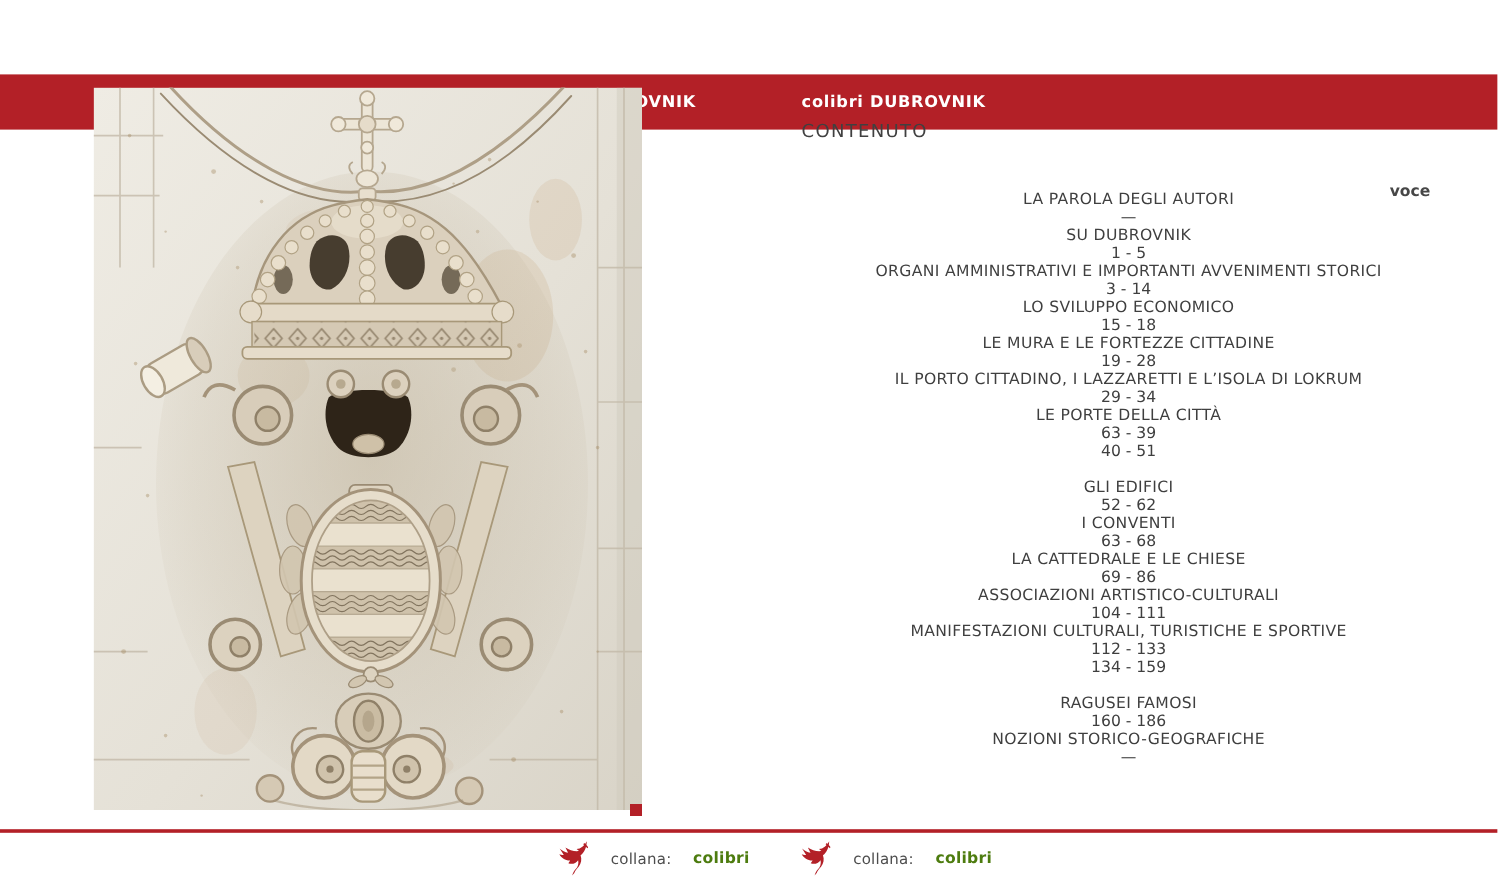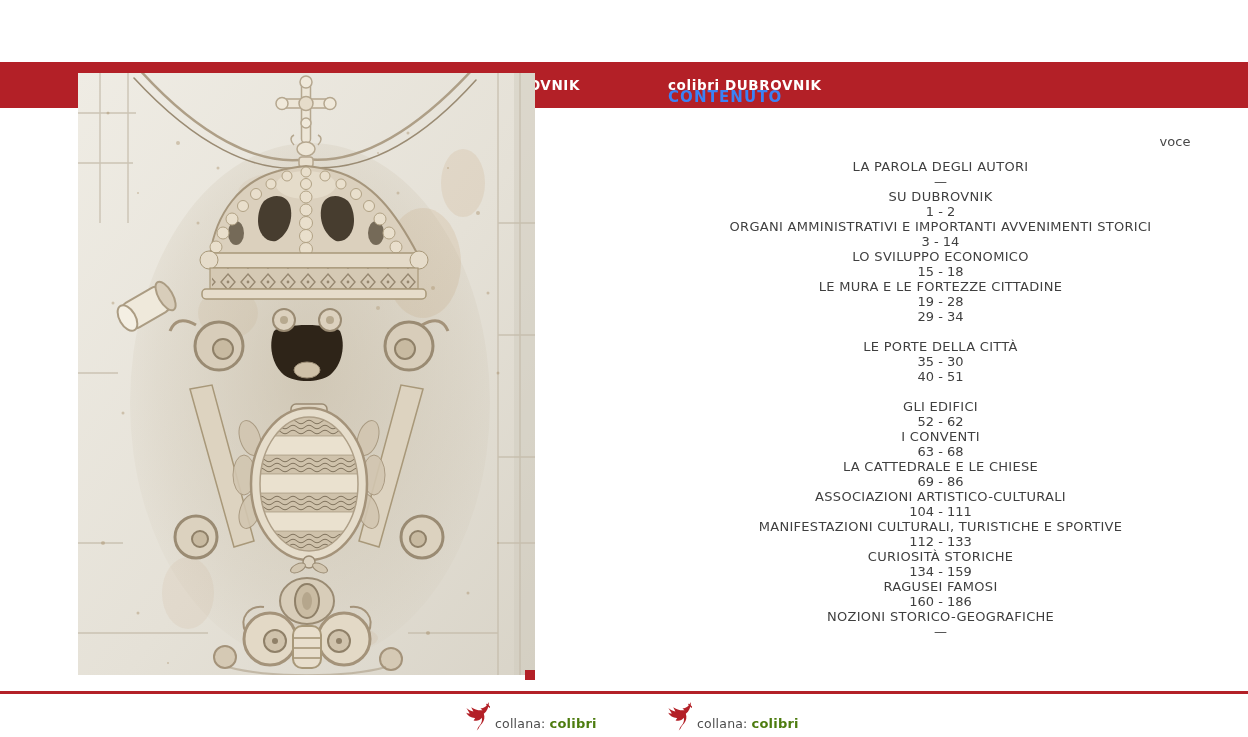--- a/index.html
+++ b/index.html
@@ -19,8 +19,8 @@
   .photo-marker{position:absolute;left:525px;top:670px;width:10px;height:10px;background:#B32027;}
   
   .toc{position:absolute;left:668px;top:0;width:545px;}
-  .toc-title{position:absolute;top:88px;left:0;margin:0;color:#3b82f6;
-    font-size:15px;font-weight:bold;letter-spacing:1.1px;}
+  .toc-title{position:absolute;top:100px;left:0;margin:0;color:#404040;
+    font-size:15px;font-weight:normal;letter-spacing:1.1px;}
   .toc-headrow{position:absolute;top:134px;left:0;width:545px;display:flex;}
   .toc-headrow .spacer{flex:1;}
   .voce{width:76px;text-align:center;font-size:13px;color:#474747;}

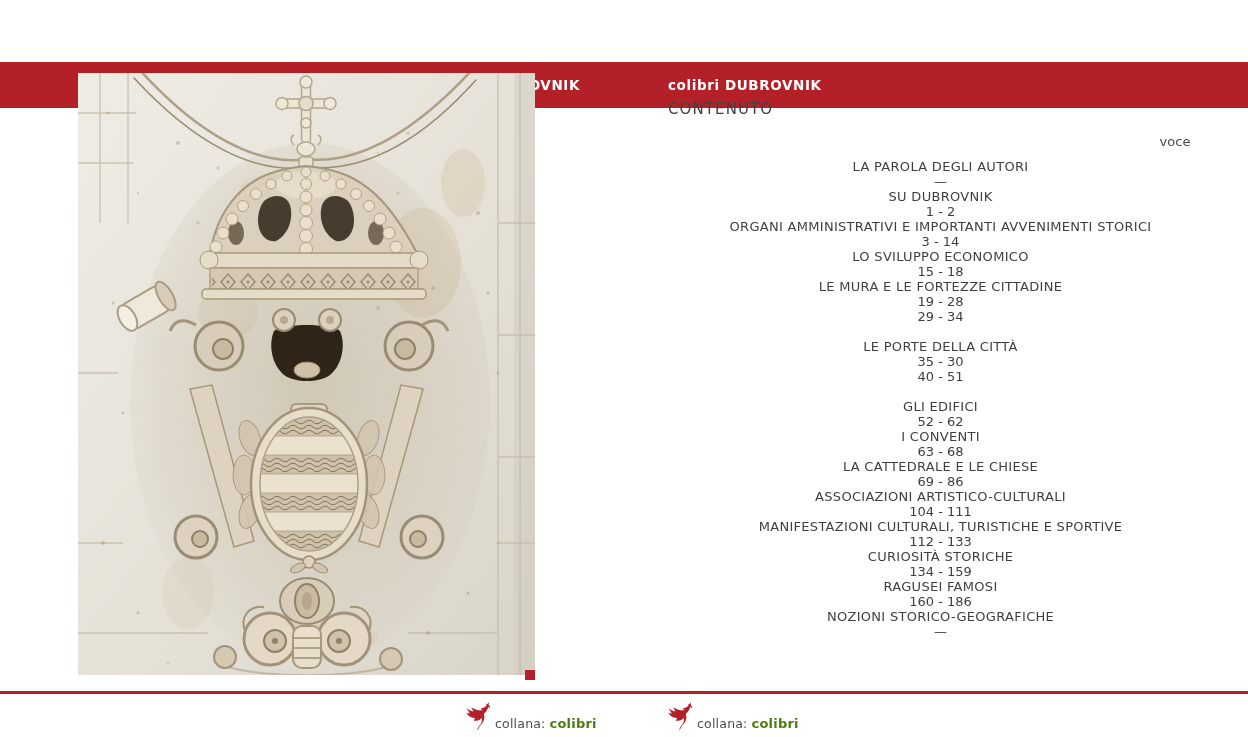--- a/index.html
+++ b/index.html
@@ -21,7 +21,7 @@
   .toc{position:absolute;left:668px;top:0;width:545px;}
   .toc-title{position:absolute;top:100px;left:0;margin:0;color:#404040;
     font-size:15px;font-weight:normal;letter-spacing:1.1px;}
-  .toc-headrow{position:absolute;top:134px;left:0;width:545px;display:flex;}
+  .toc-headrow{position:absolute;top:152px;left:0;width:545px;display:flex;font-weight:bold;}
   .toc-headrow .spacer{flex:1;}
   .voce{width:76px;text-align:center;font-size:13px;color:#474747;}
   .toc-list{position:absolute;top:159px;left:0;width:545px;}

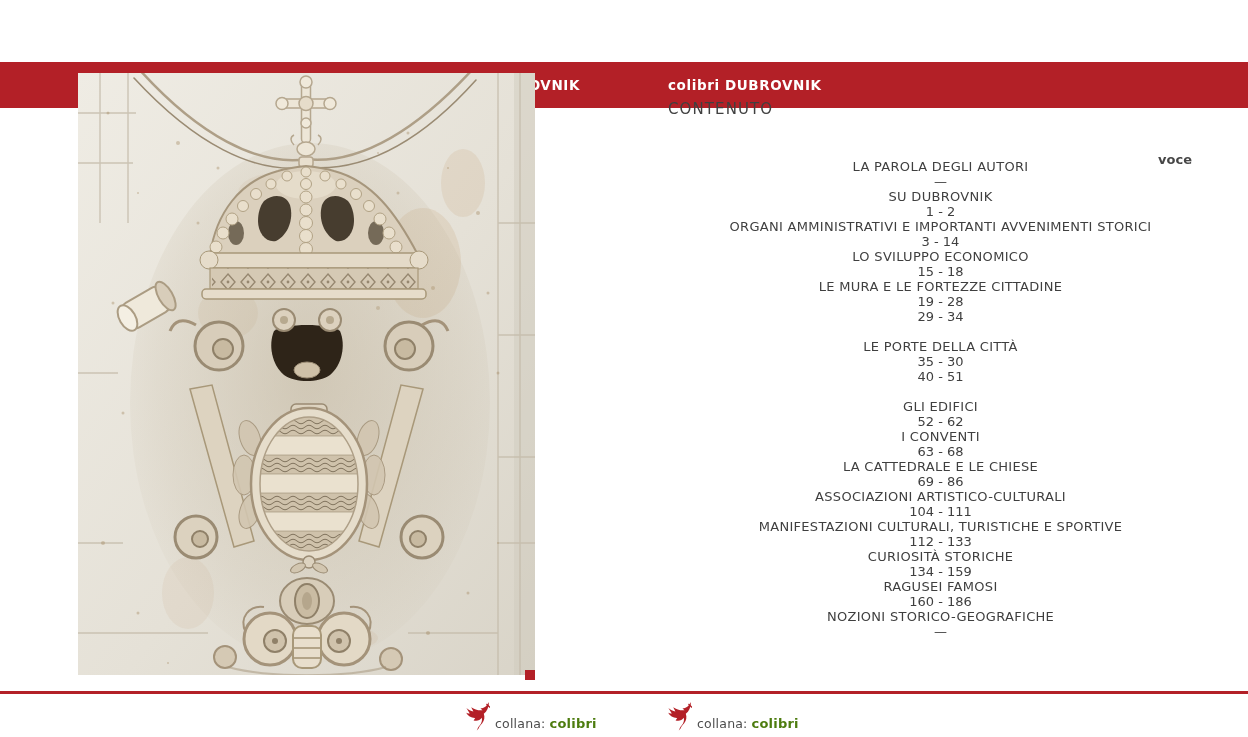--- a/index.html
+++ b/index.html
@@ -297,7 +297,7 @@
 
   <div class="toc-row">
     <span class="toc-label">SU DUBROVNIK</span>
-    <span class="toc-pages">1 - 2</span>
+    <span class="toc-pages">1 - 5</span>
   </div>
 
   <div class="toc-row">

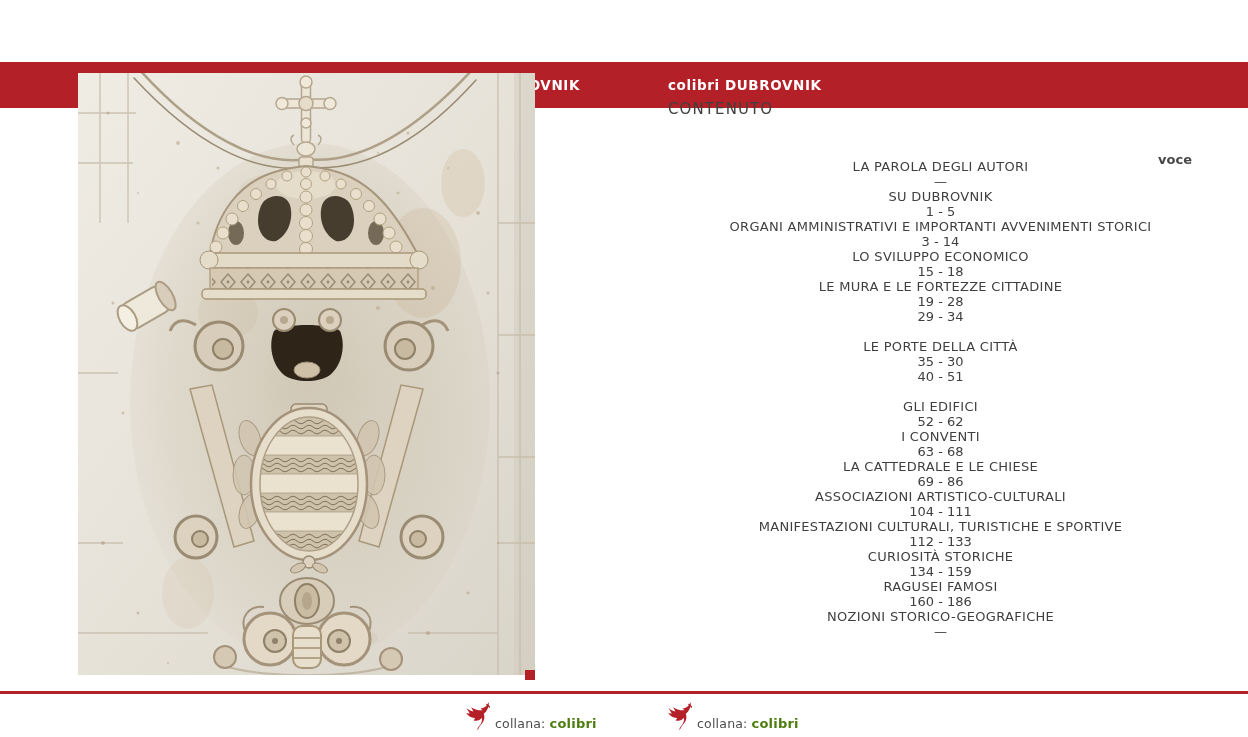--- a/index.html
+++ b/index.html
@@ -316,6 +316,7 @@
   </div>
 
   <div class="toc-row">
+    <span class="toc-label">IL PORTO CITTADINO, I LAZZARETTI E L’ISOLA DI LOKRUM</span>
     <span class="toc-pages">29 - 34</span>
   </div>
 

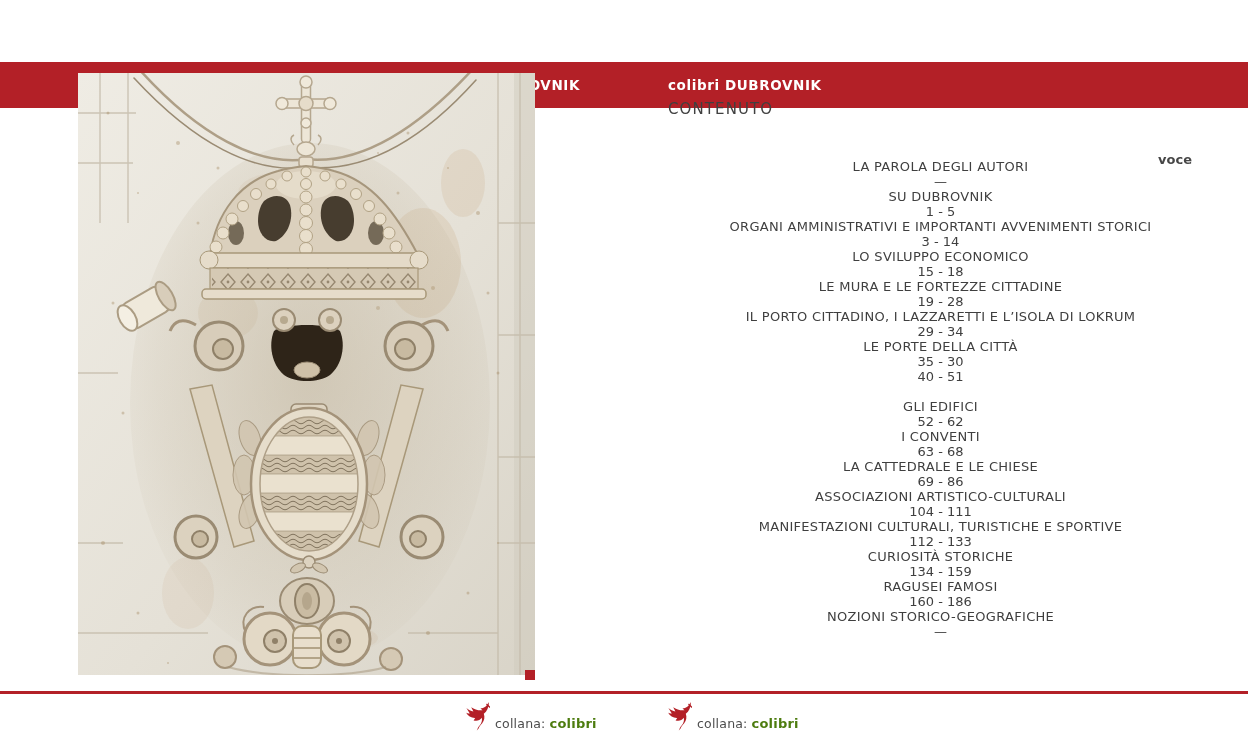--- a/index.html
+++ b/index.html
@@ -322,7 +322,7 @@
 
   <div class="toc-row">
     <span class="toc-label">LE PORTE DELLA CITTÀ</span>
-    <span class="toc-pages">35 - 30</span>
+    <span class="toc-pages">63 - 39</span>
   </div>
 
   <div class="toc-row">

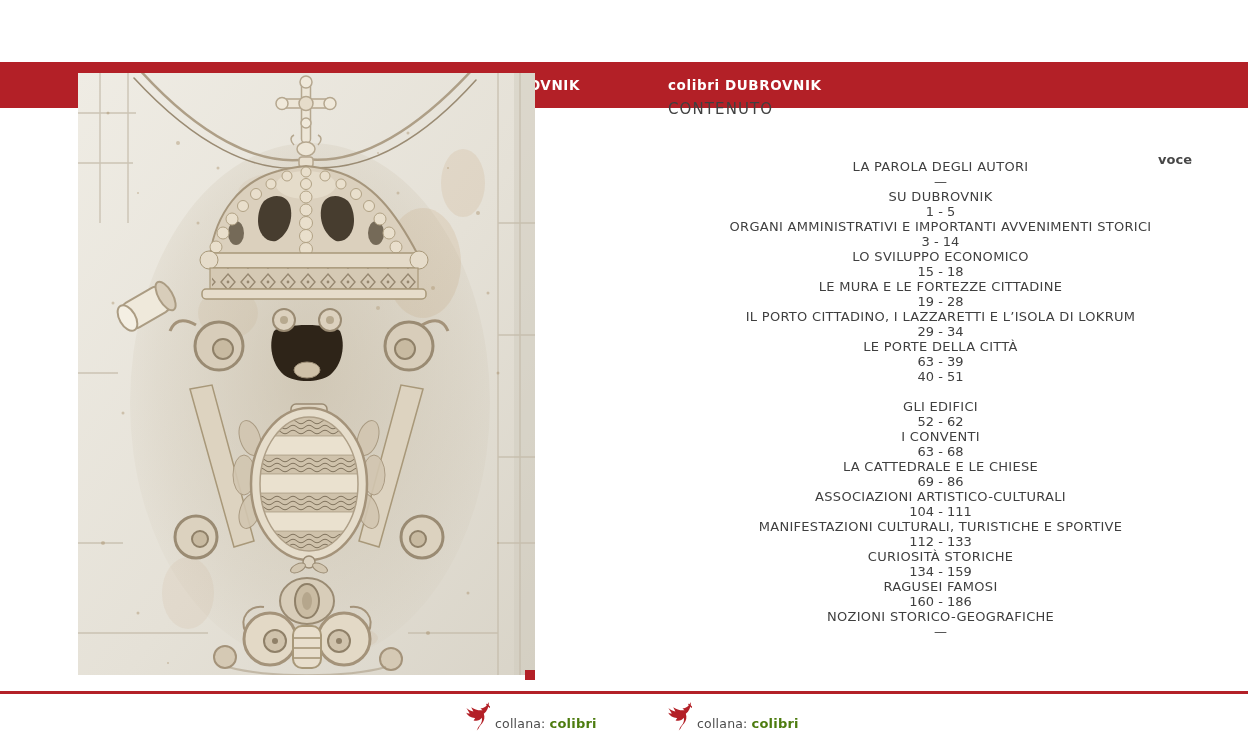--- a/index.html
+++ b/index.html
@@ -356,7 +356,6 @@
   </div>
 
   <div class="toc-row">
-    <span class="toc-label">CURIOSITÀ STORICHE</span>
     <span class="toc-pages">134 - 159</span>
   </div>
 

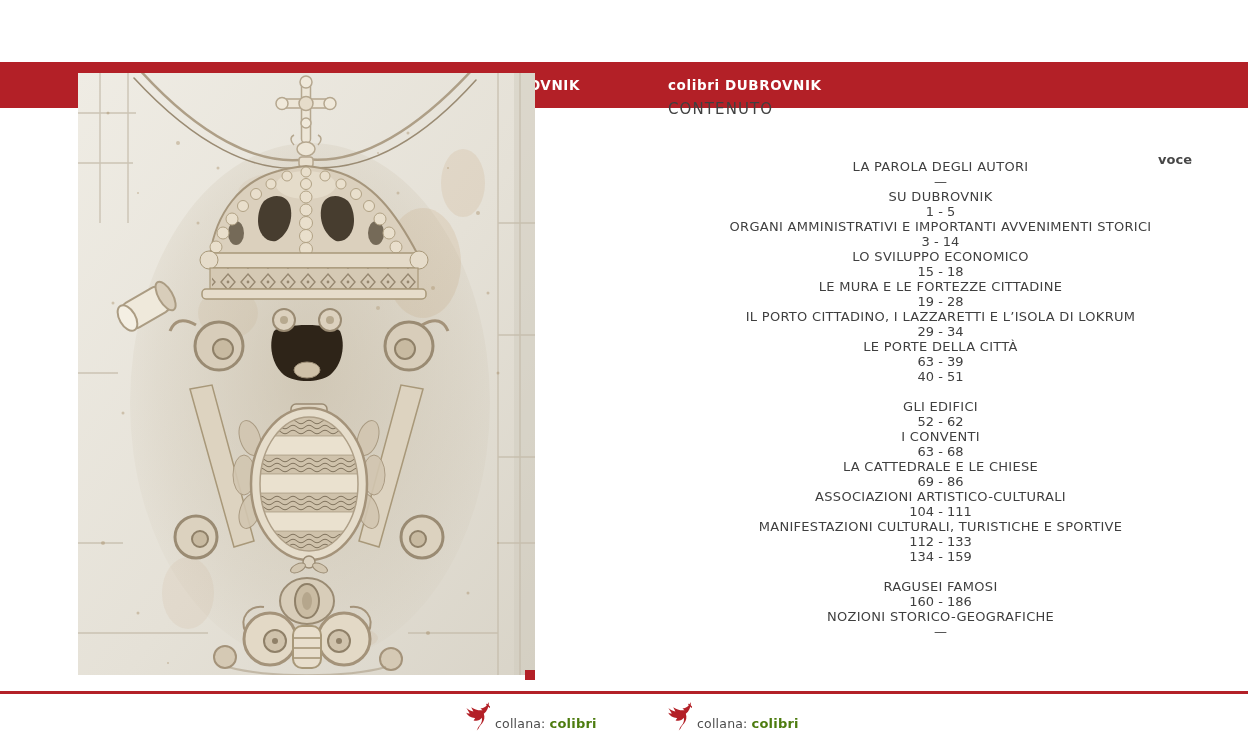--- a/index.html
+++ b/index.html
@@ -30,7 +30,7 @@
   .toc-pages{width:76px;text-align:center;font-size:13px;color:#3F3F3F;white-space:nowrap;}
   
   .footline{position:absolute;left:0;top:691px;width:1248px;height:3px;background:#B32027;}
-  .footer-group{position:absolute;top:699px;height:32px;display:flex;align-items:flex-end;}
+  .footer-group{position:absolute;top:699px;height:32px;display:flex;align-items:center;gap:14px;}
   .footer-group.fg-left{left:466px;}
   .footer-group.fg-right{left:668px;}
   .bird{margin-right:5px;}

